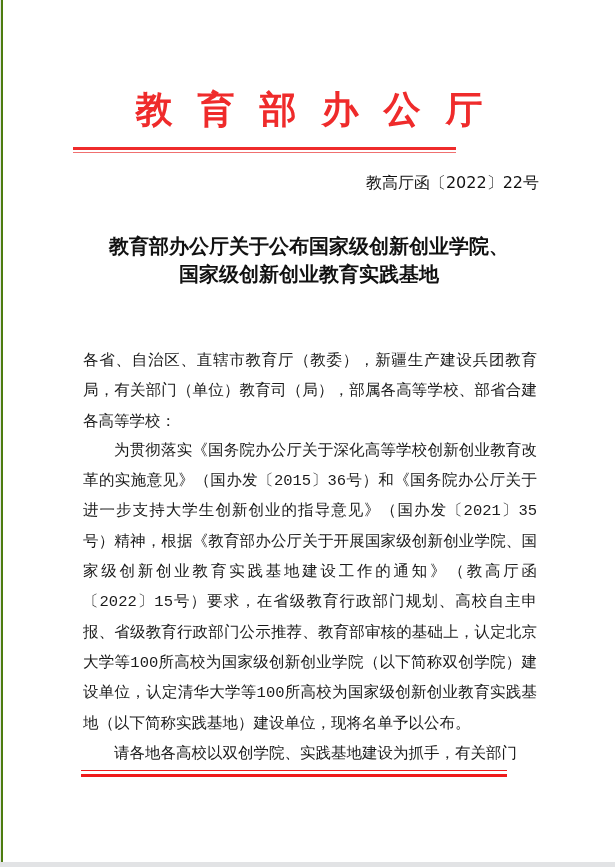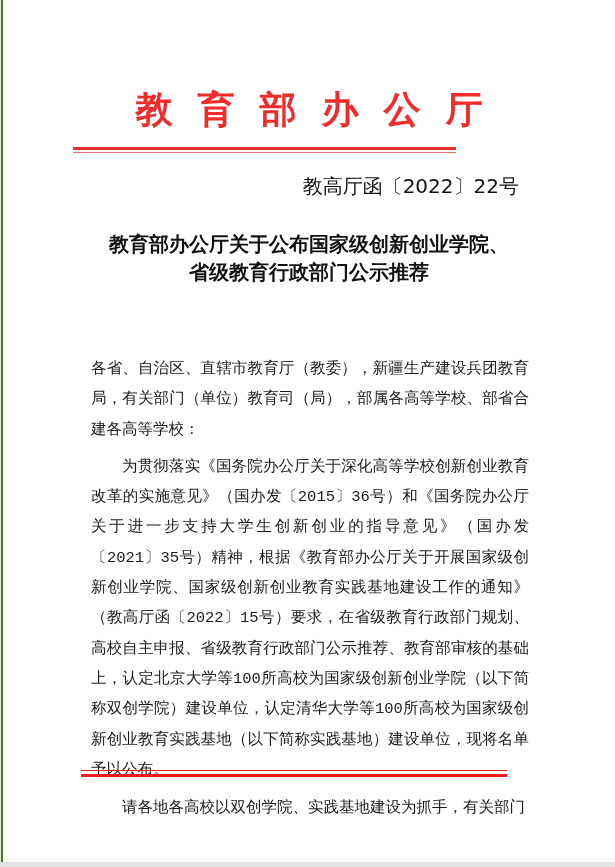--- a/index.html
+++ b/index.html
@@ -20,7 +20,7 @@
     .rule-top-thick { position: absolute; left: 70px; width: 383px; top: 147px; height: 3px; background: #ef2b2b; }
     .rule-top-thin { position: absolute; left: 70px; width: 383px; top: 152px; height: 1px; background: #f07070; }
     .doc-number {
-      position: absolute; right: 96px; top: 173px; font-size: 20px; color: #111;
+      position: absolute; right: 76px; top: 173px; font-size: 16px; color: #111;
       font-family: "DejaVu Sans", sans-serif;
     }
     .title {

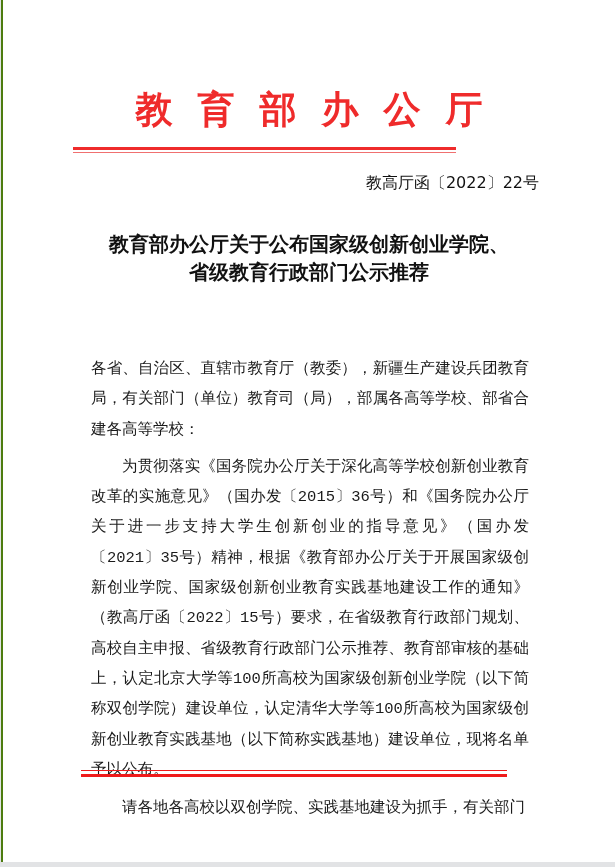--- a/index.html
+++ b/index.html
@@ -25,7 +25,7 @@
     }
     .title {
       position: absolute; left: 0; top: 232px; width: 100%; text-align: center;
-      font-size: 20px; font-weight: bold; color: #111; line-height: 28px; font-family: Liberation Mono, monospace;
+      font-size: 20px; font-weight: bold; color: #111; line-height: 28px;
     }
     .body-text {
       position: absolute; left: 80px; width: 454px; top: 345px;

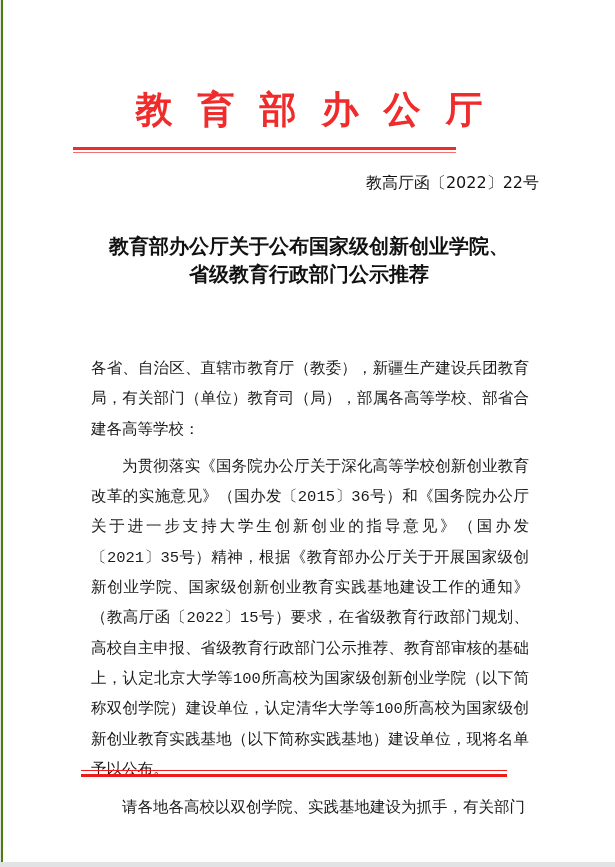--- a/index.html
+++ b/index.html
@@ -49,7 +49,7 @@
 
   <div class="title">
     <div>教育部办公厅关于公布国家级创新创业学院、</div>
-    <div>省级教育行政部门公示推荐</div>
+    <div>国家级创新创业教育实践基地</div>
   </div>
 
   <div class="body-text">

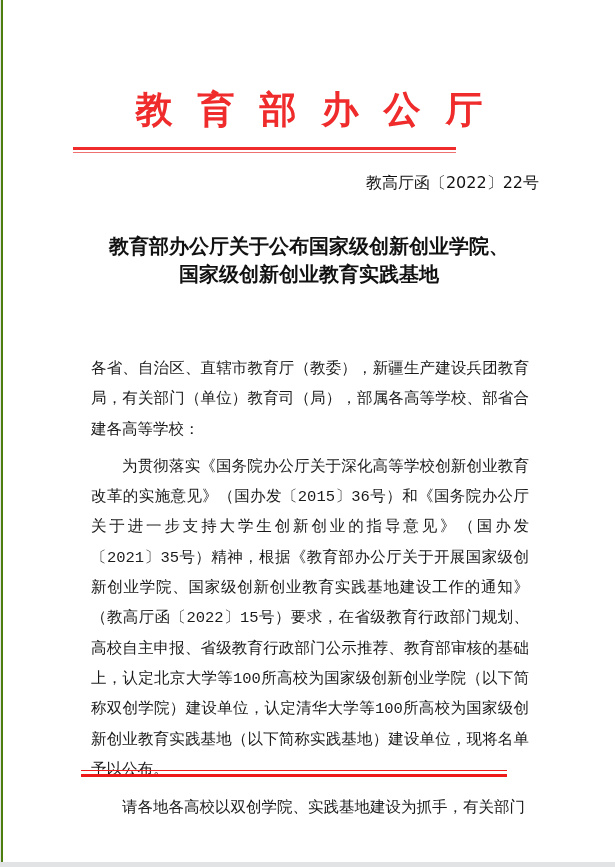--- a/index.html
+++ b/index.html
@@ -32,7 +32,7 @@
       font-size: 15.5px; color: #1a1a1a; line-height: 30.3px;
       text-align: justify; text-justify: inter-character;
     }
-    .body-text p { margin: 8px; }
+    .body-text p { margin: 0; }
     .indent { text-indent: 31px; font-family: Liberation Mono, monospace; }
     .rule-bot-thin { position: absolute; left: 78px; width: 426px; top: 770px; height: 1px; background: #ef1b1b; }
     .rule-bot-thick { position: absolute; left: 78px; width: 426px; top: 774px; height: 3px; background: #ef1b1b; }

